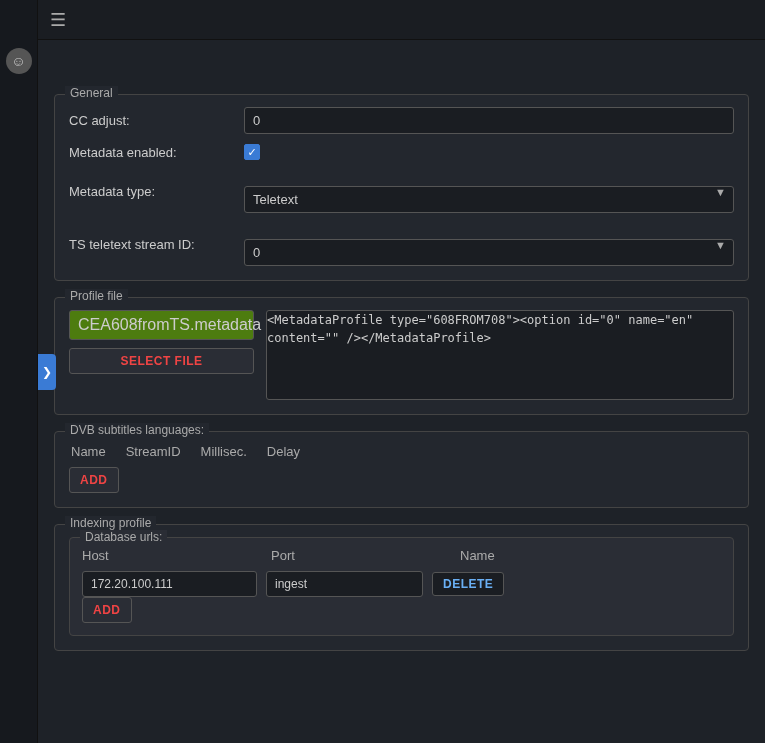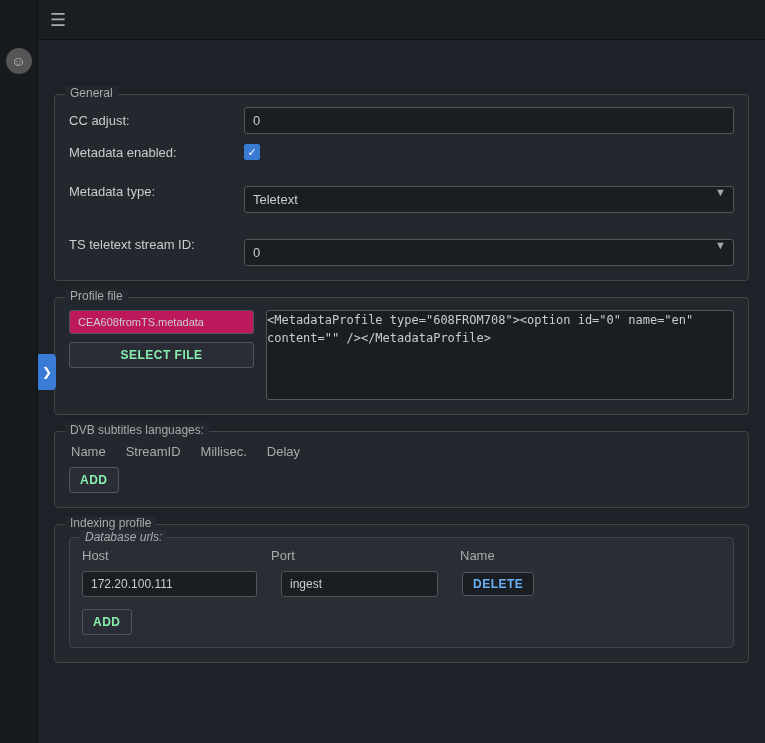--- a/index.html
+++ b/index.html
@@ -214,12 +214,12 @@
       flex-shrink: 0;
     }
     .profile-filename {
-      background: #be185d;
+      background: #4d7c0f;
       border: 1px solid #555;
       color: #ccc;
       padding: 5px 8px;
       border-radius: 3px;
-      font-size: 11px;
+      font-size: 16px;
     }
 
     

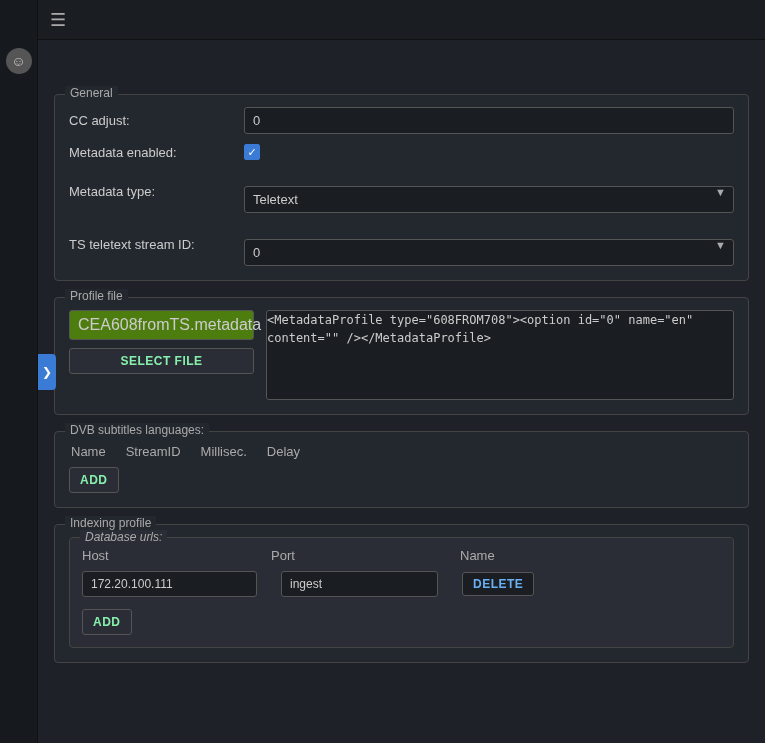--- a/index.html
+++ b/index.html
@@ -226,7 +226,7 @@
     .btn {
       background: #2a2d35;
       border: 1px solid #555;
-      color: #86efac;
+      color: #ef4444;
       padding: 5px 10px;
       border-radius: 3px;
       cursor: pointer;

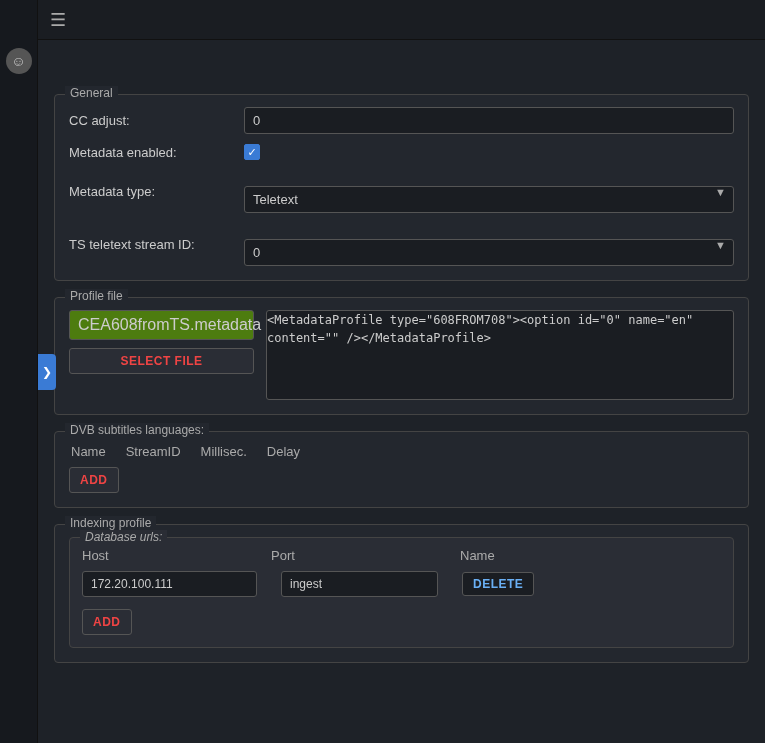--- a/index.html
+++ b/index.html
@@ -286,7 +286,6 @@
       padding: 0 5px;
       color: #aaa;
       font-size: 12px;
-      font-style: italic;
     }
     .db-cols-header {
       display: flex;

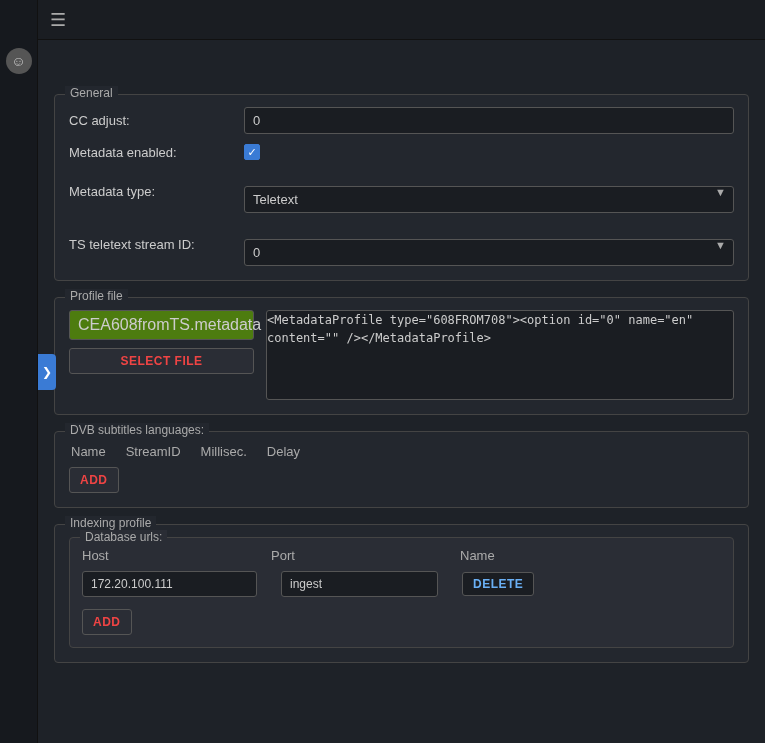--- a/index.html
+++ b/index.html
@@ -303,8 +303,8 @@
     .db-row {
       display: flex;
       align-items: center;
-      gap: 16px;
-      margin-bottom: 12px;
+      gap: 1px;
+      margin-bottom: 0;
     }
     .db-input {
       background: #1a1d22;

